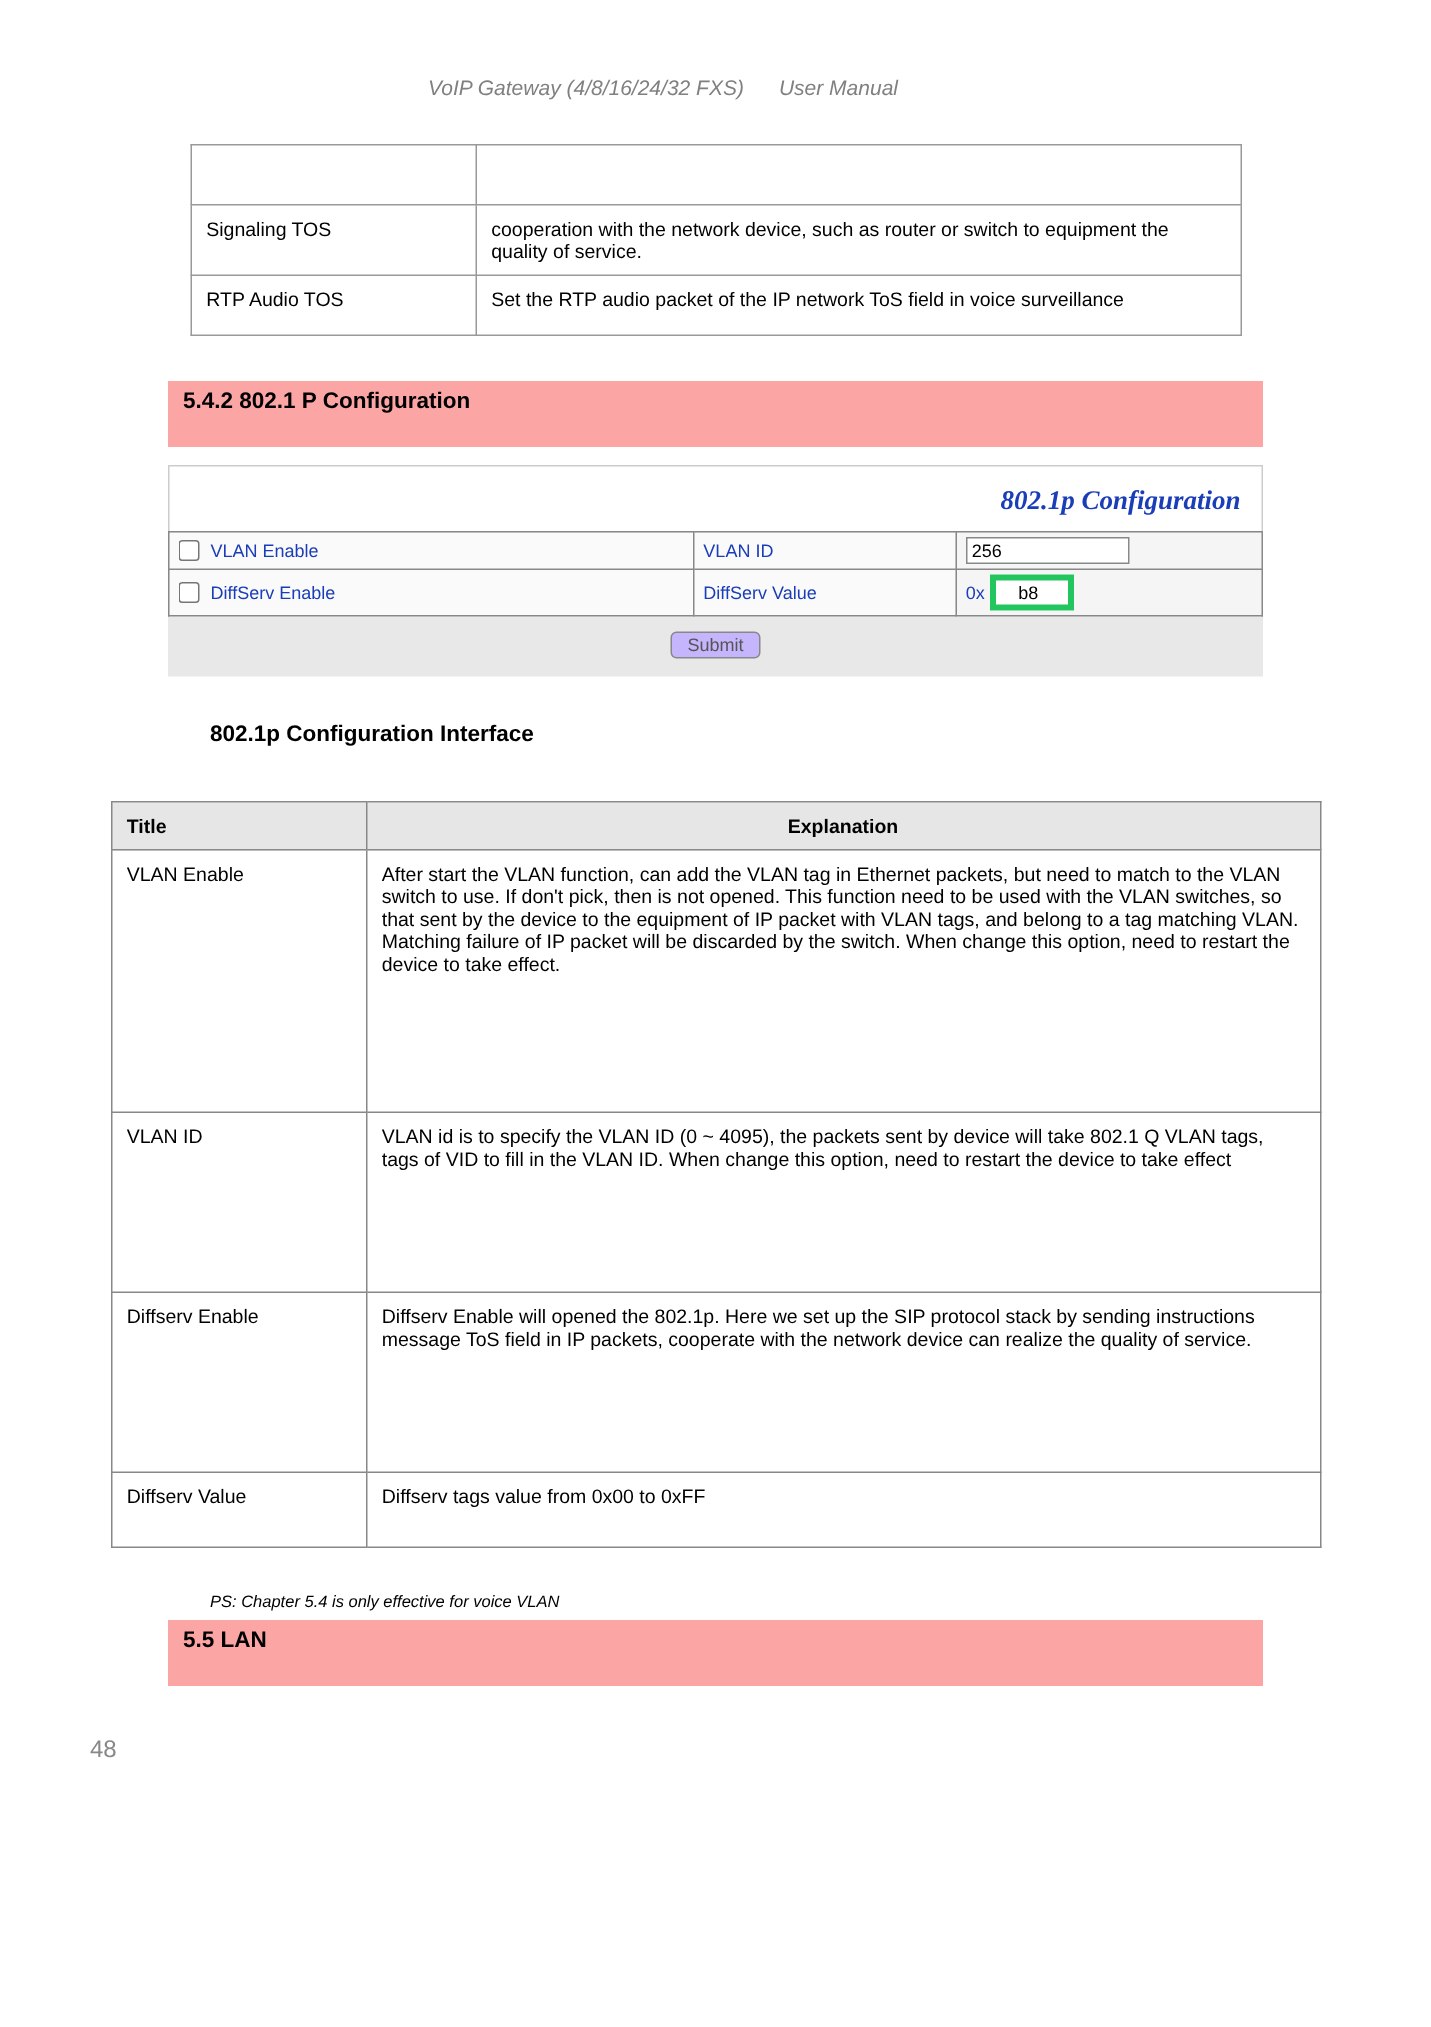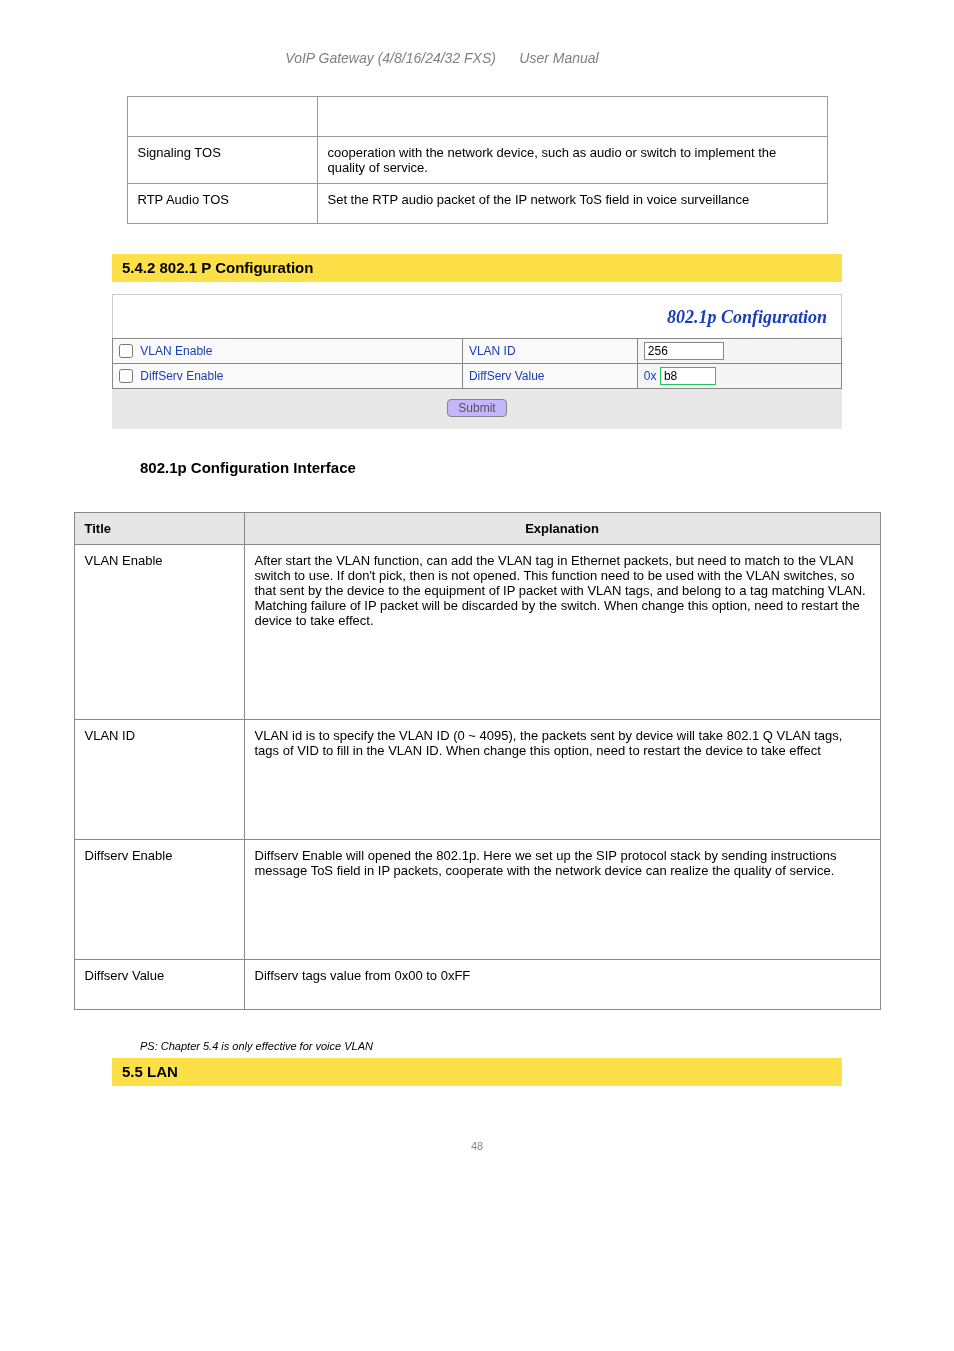--- a/index.html
+++ b/index.html
@@ -162,7 +162,7 @@
   </tr>
   <tr>
     <td class="col1">Signaling TOS</td>
-    <td class="col2">cooperation with the network device, such as audio or switch to implement the quality of service.</td>
+    <td class="col2">cooperation with the network device, such as router or switch to equipment the quality of service.</td>
   </tr>
   <tr>
     <td class="col1">RTP Audio TOS</td>

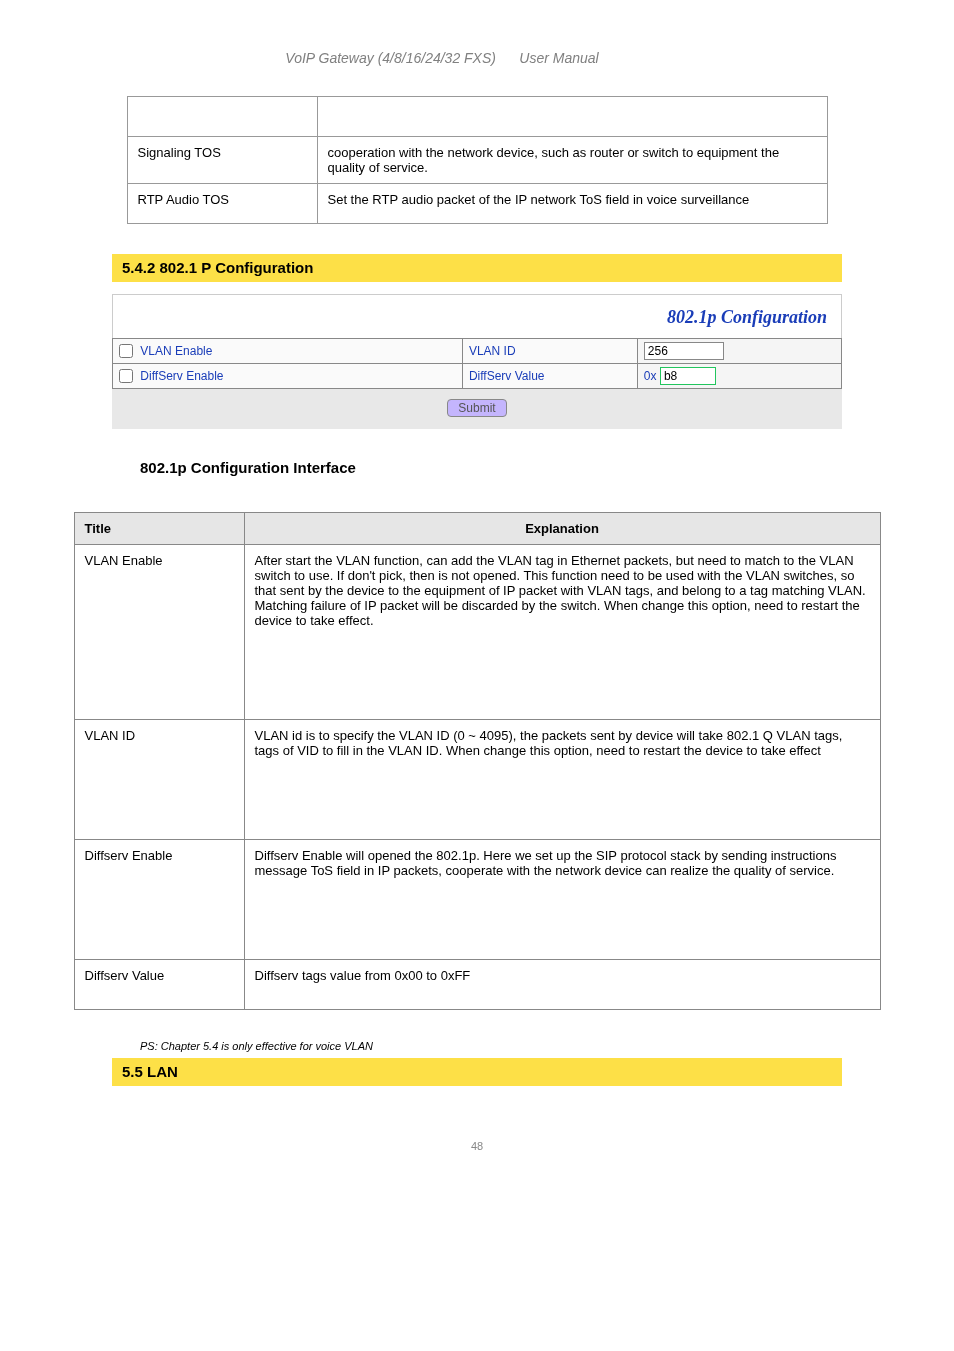--- a/index.html
+++ b/index.html
@@ -36,13 +36,13 @@
   .simple-table .col2 { width: 510px; }
 
   .section-title {
-    background: #fde047;
+    background: #fca5a5;
     font-weight: bold;
     font-size: 15px;
     padding: 6px 10px;
     margin: 0 auto 2px auto;
     width: 730px;
-    height: 28px;
+    height: 44px;
     line-height: 16px;
   }
 

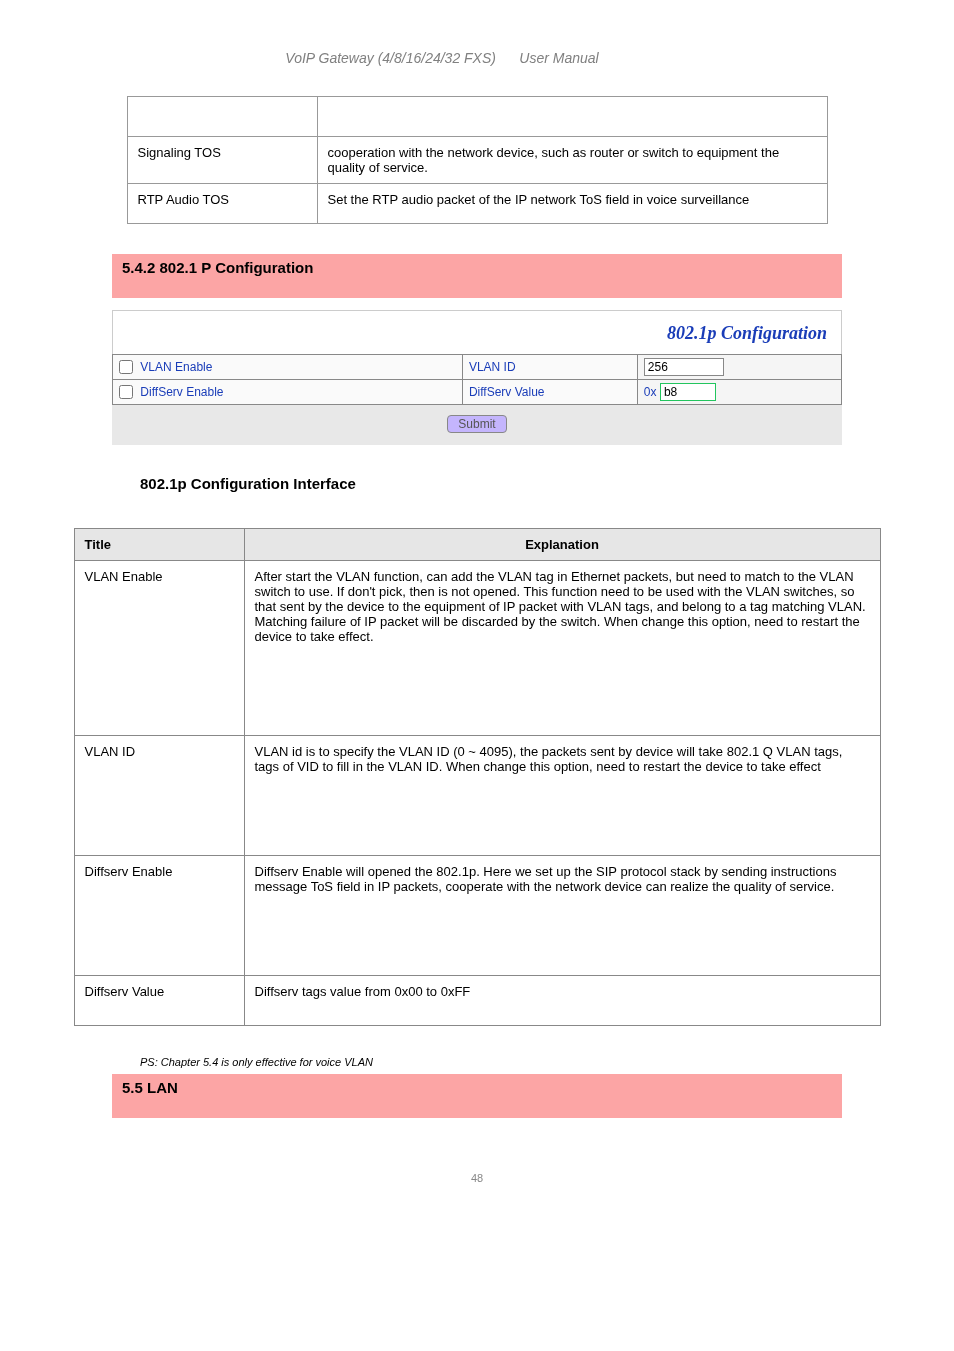--- a/index.html
+++ b/index.html
@@ -82,7 +82,7 @@
   .config-grid .c3 { width: 28%; background: #f5f5f5; }
   .chk { width: 14px; height: 14px; vertical-align: middle; margin-right: 4px; }
   .tf {
-    width: 80px;
+    width: 109px;
     font-size: 12px;
     padding: 1px 3px;
     border: 1px solid #888;

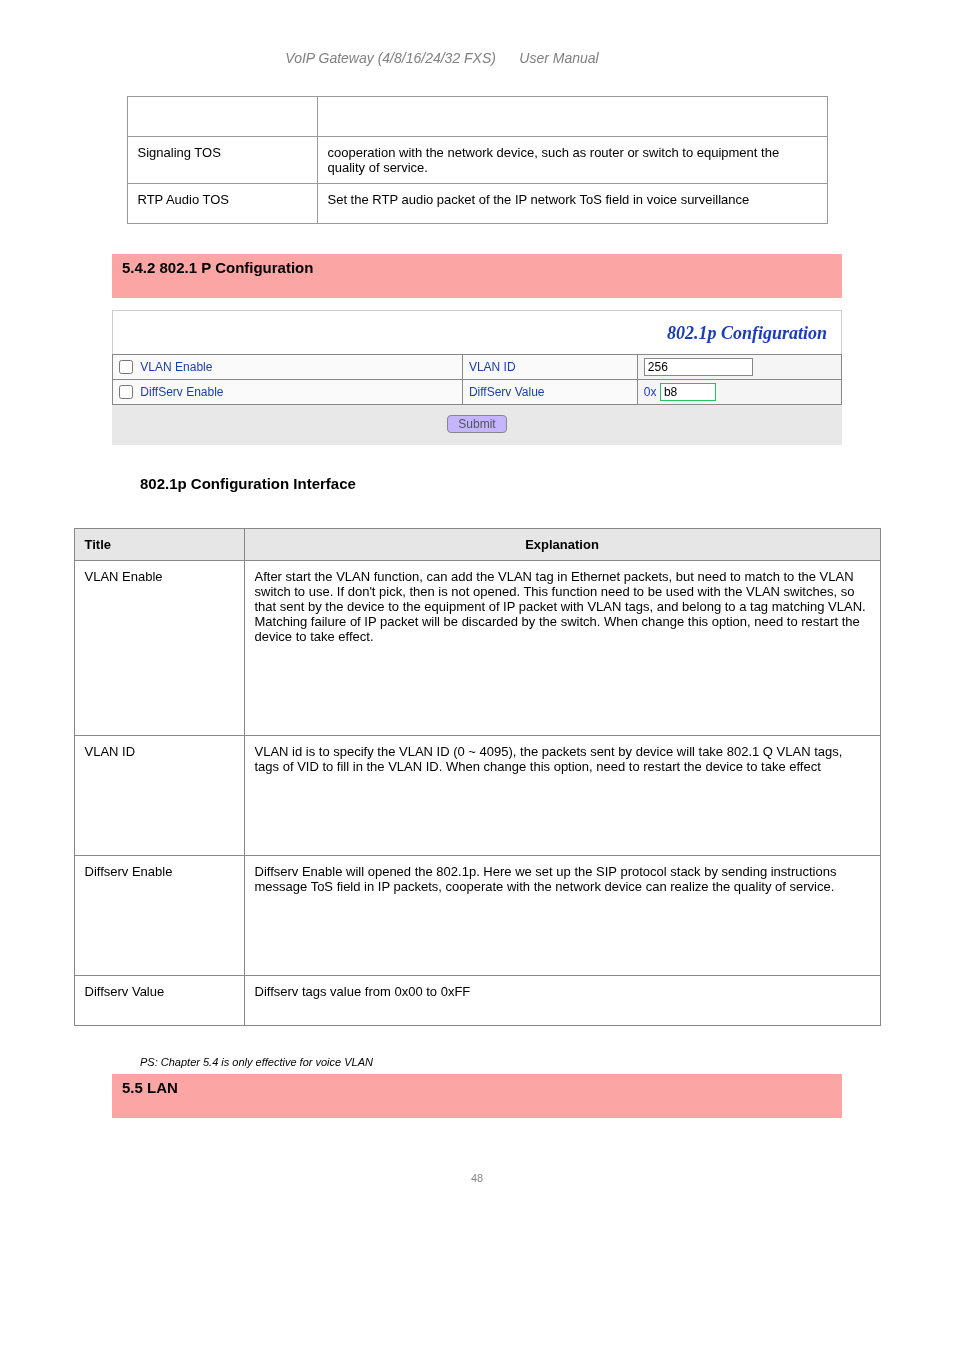--- a/index.html
+++ b/index.html
@@ -91,8 +91,8 @@
   .tf-short {
     width: 56px;
     font-size: 12px;
-    padding: 1px 3px;
-    border: 1px solid #22c55e;
+    padding: 1px 15px;
+    border: 4px solid #22c55e;
     background: #fff;
   }
   .submit-row { text-align: center; padding-top: 10px; }

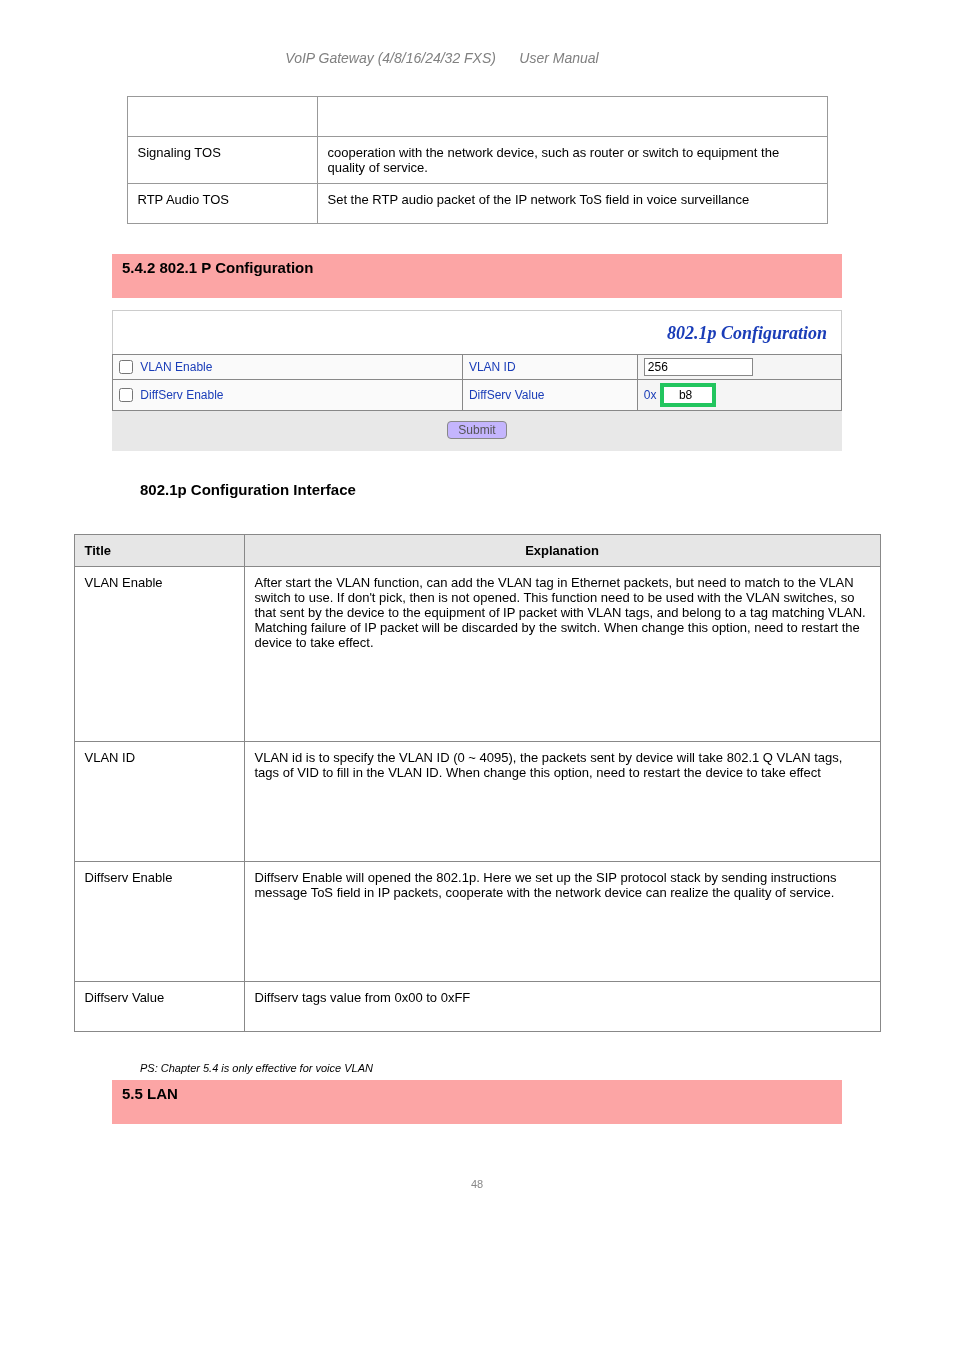--- a/index.html
+++ b/index.html
@@ -139,9 +139,9 @@
   }
 
   .page-num {
-    text-align: center;
-    margin-top: 54px;
-    font-size: 11px;
+    text-align: left;
+    margin-top: 34px;
+    font-size: 16px;
     color: #888;
   }
 </style>

